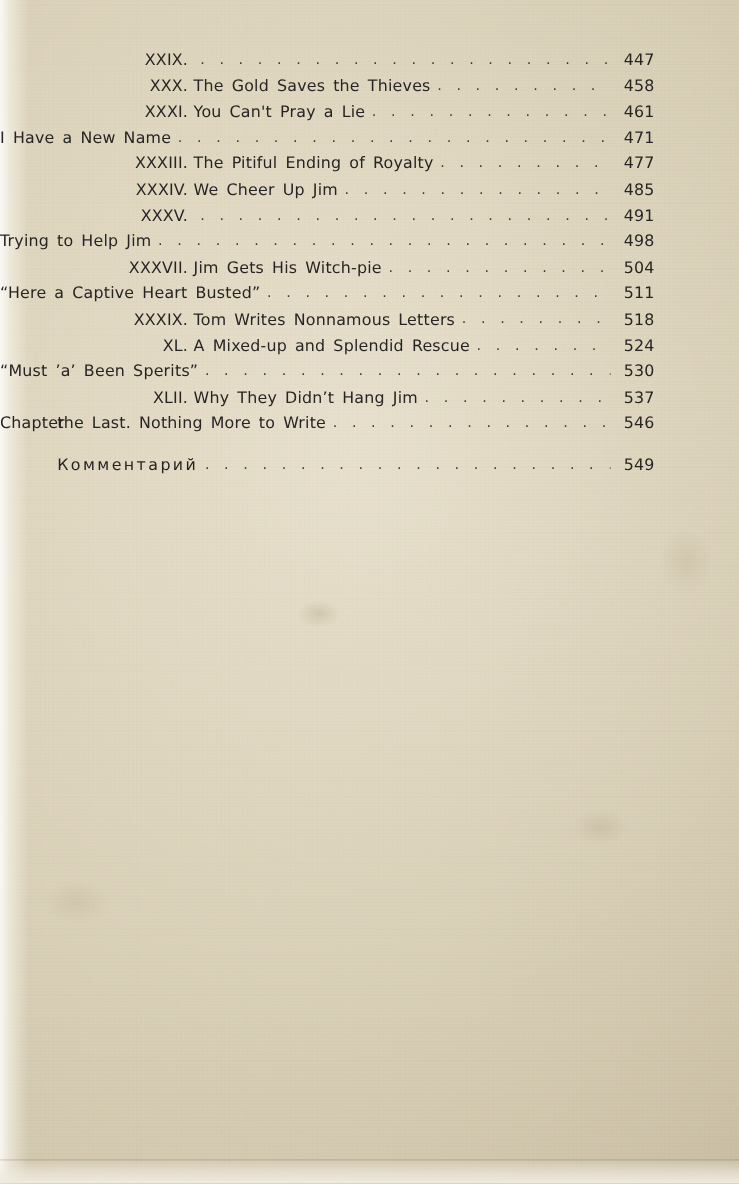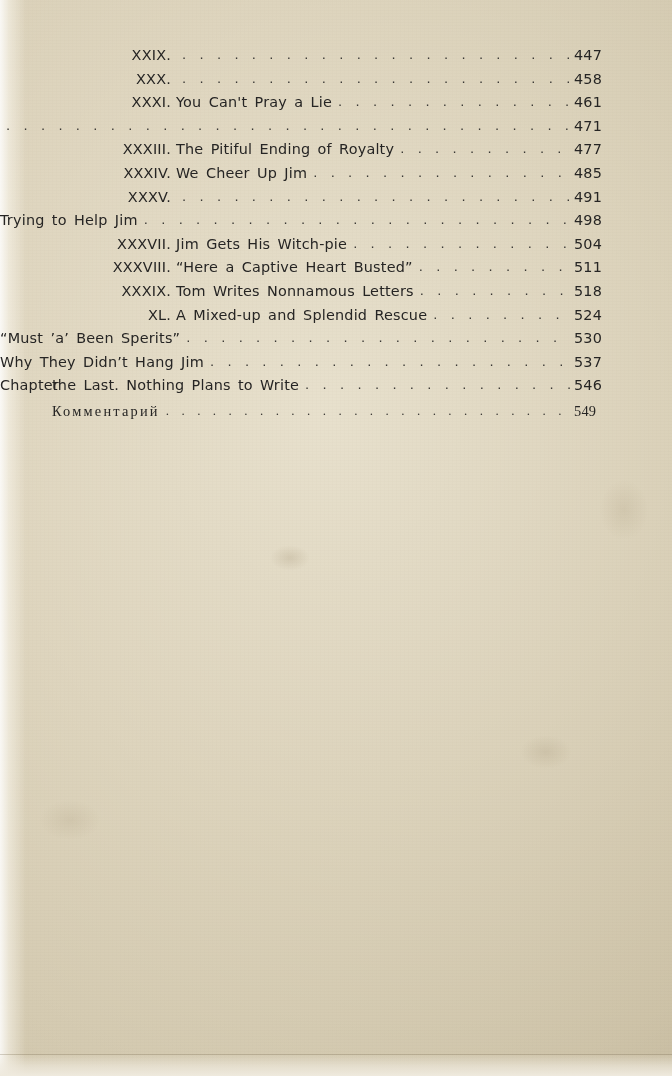--- a/index.html
+++ b/index.html
@@ -101,8 +101,8 @@
   .page-col {
     flex: 0 0 46px;
     width: 46px;
-    text-align: left;
-    padding-right: 52px;
+    text-align: center;
+    padding-right: 68px;
     box-sizing: content-box;
     white-space: nowrap;
   }

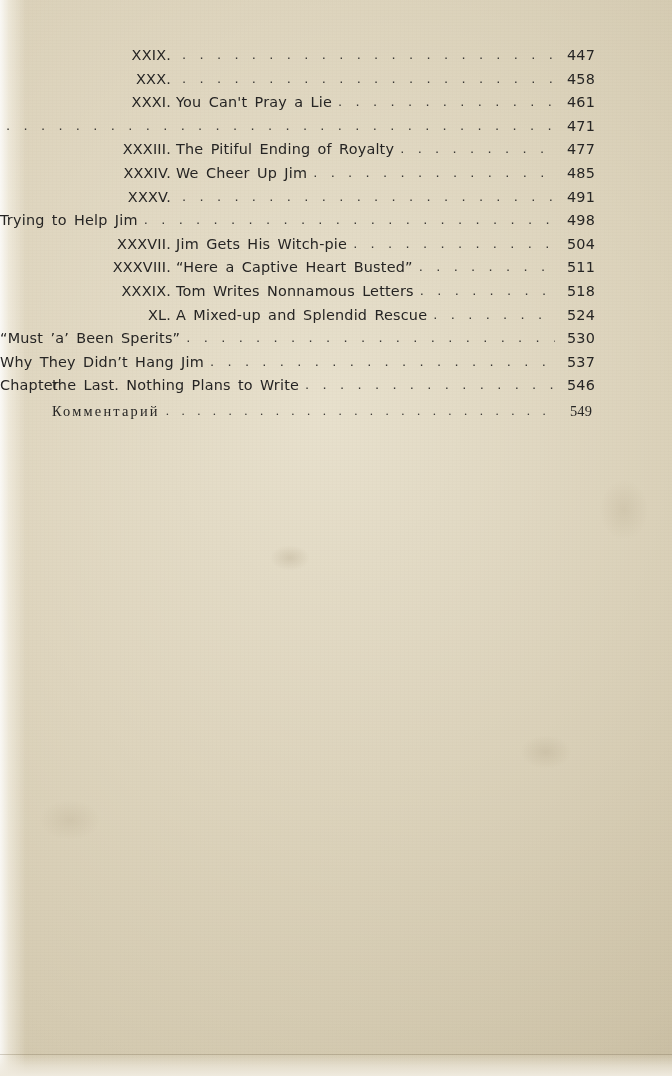--- a/index.html
+++ b/index.html
@@ -142,6 +142,7 @@
   </div>
   <div class="toc-row">
     <span class="num-col">XXX.</span>
+    <span class="title-col">The Gold Saves the Thieves</span>
     <span class="leader">. . . . . . . . . . . . . . . . . . . . . . . . . . . . . . . . . . . . . . . . . . . .</span>
     <span class="page-col">458</span>
   </div>

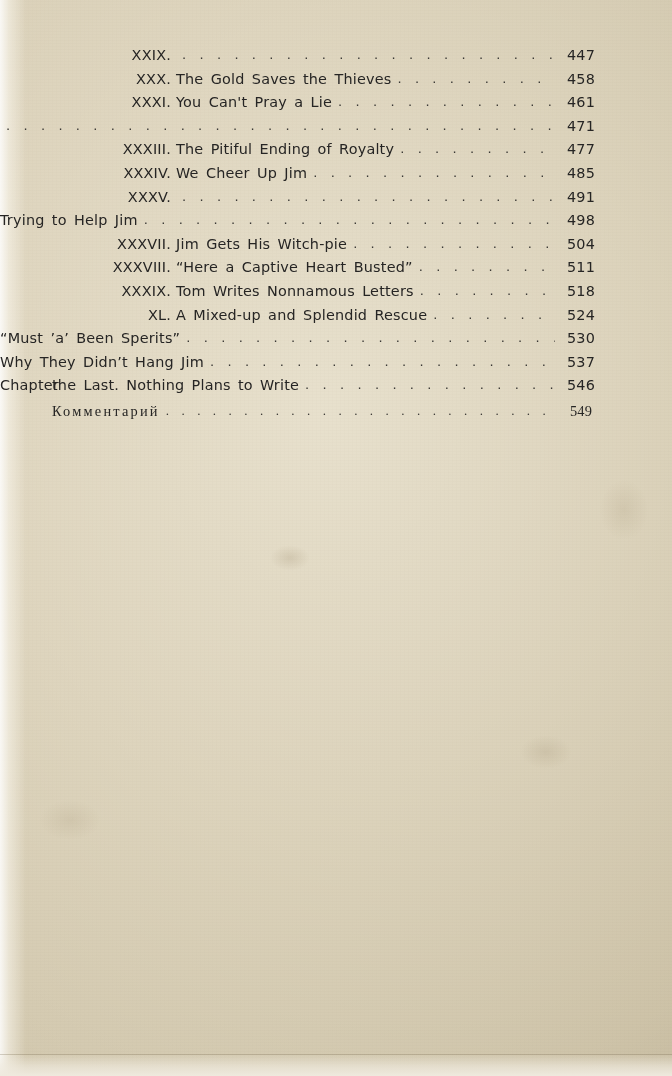--- a/index.html
+++ b/index.html
@@ -153,6 +153,7 @@
     <span class="page-col">461</span>
   </div>
   <div class="toc-row">
+    <span class="title-col">I Have a New Name</span>
     <span class="leader">. . . . . . . . . . . . . . . . . . . . . . . . . . . . . . . . . . . . . . . . . . . .</span>
     <span class="page-col">471</span>
   </div>

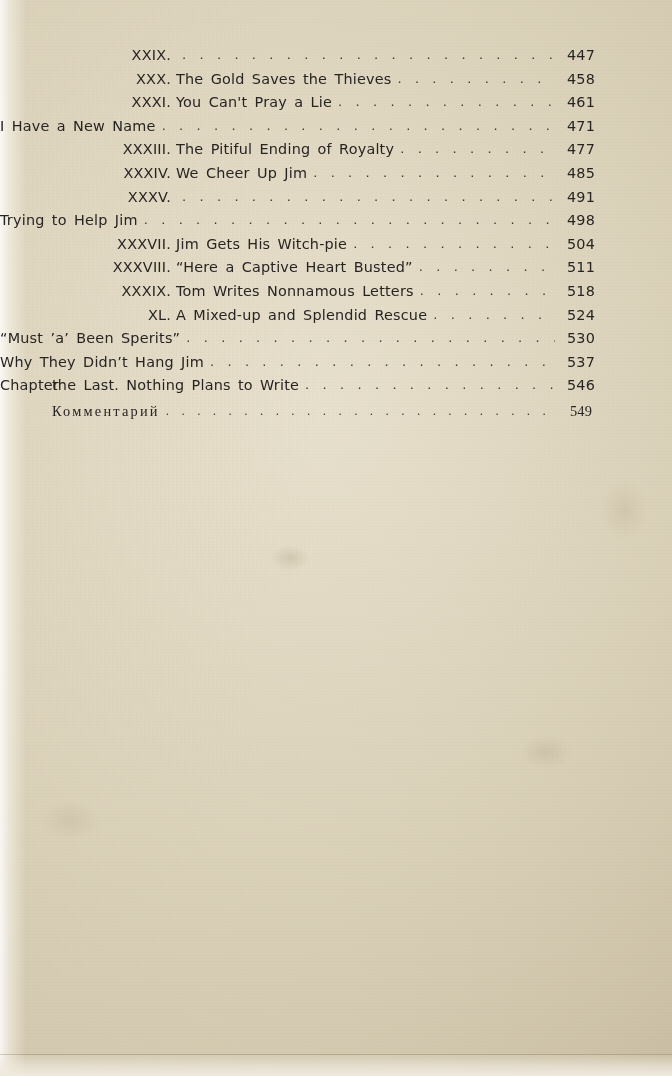--- a/index.html
+++ b/index.html
@@ -186,7 +186,6 @@
     <span class="page-col">504</span>
   </div>
   <div class="toc-row">
-    <span class="num-col">XXXVIII.</span>
     <span class="title-col">“Here a Captive Heart Busted”</span>
     <span class="leader">. . . . . . . . . . . . . . . . . . . . . . . . . . . . . . . . . . . . . . . . . . . .</span>
     <span class="page-col">511</span>

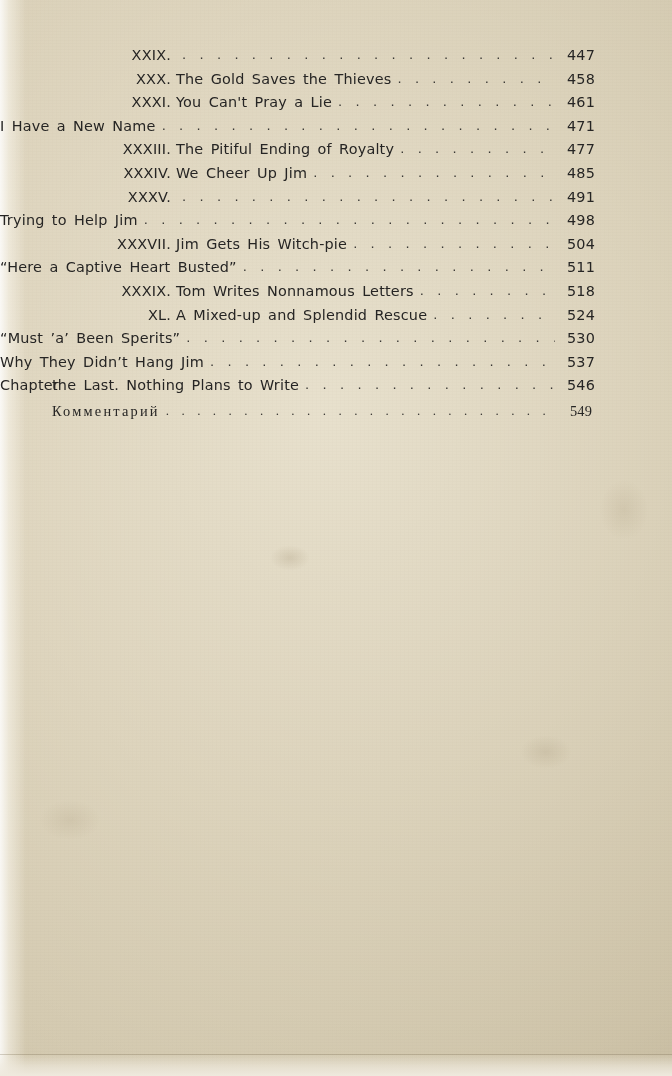--- a/index.html
+++ b/index.html
@@ -208,6 +208,7 @@
     <span class="page-col">530</span>
   </div>
   <div class="toc-row">
+    <span class="num-col">XLII.</span>
     <span class="title-col">Why They Didn’t Hang Jim</span>
     <span class="leader">. . . . . . . . . . . . . . . . . . . . . . . . . . . . . . . . . . . . . . . . . . . .</span>
     <span class="page-col">537</span>

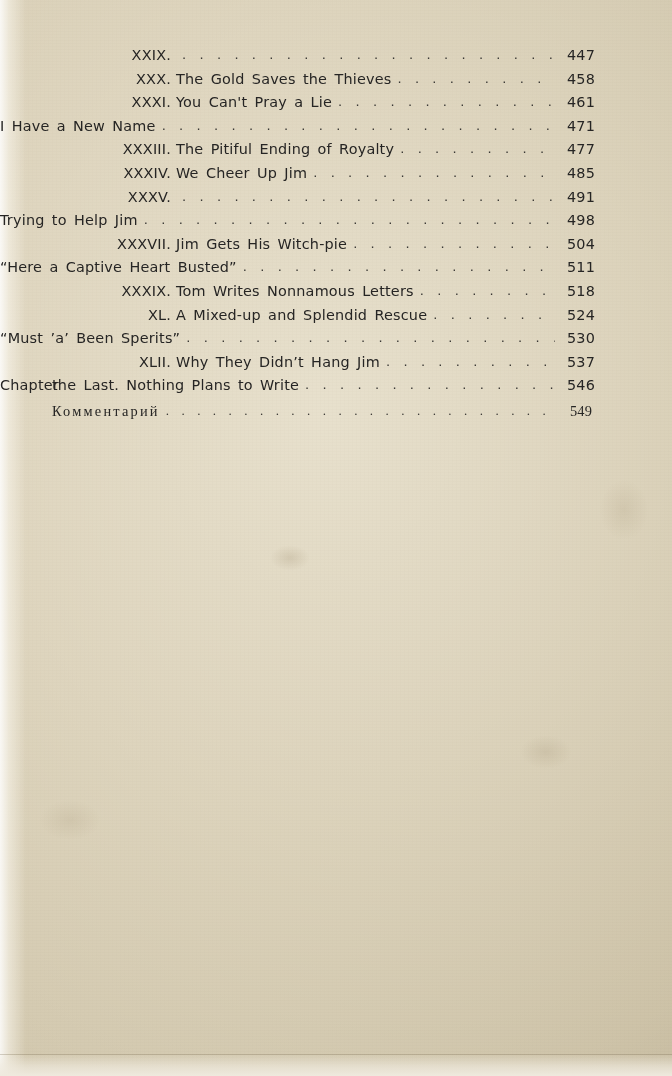--- a/index.html
+++ b/index.html
@@ -216,7 +216,7 @@
 
   <div class="toc-row wide">
     <span class="num-col">Chapter</span>
-    <span class="title-col">the Last. Nothing Plans to Write</span>
+    <span class="title-col">the Last. Nothing More to Write</span>
     <span class="leader">. . . . . . . . . . . . . . . . . . . . . . . . . . . . . . . . . . . . . . . . . . . .</span>
     <span class="page-col">546</span>
   </div>

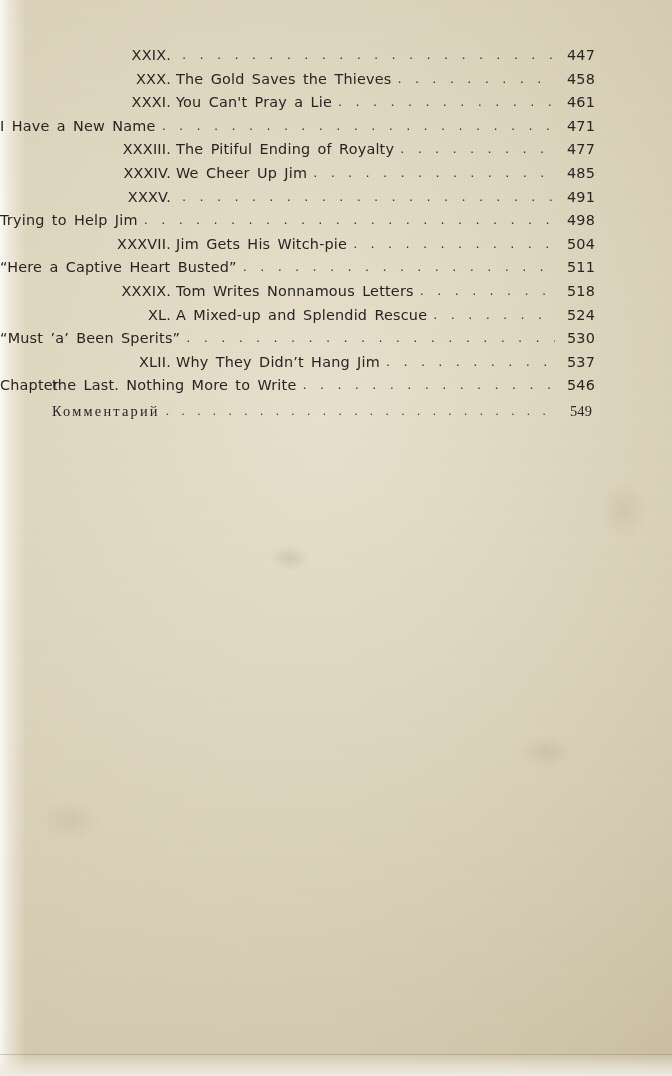--- a/index.html
+++ b/index.html
@@ -113,8 +113,7 @@
     text-align: right;
   }
   .toc-row.commentary {
-    margin-top: 2px;
-    font-family: Liberation Serif, serif;
+    margin-top: 14px;
   }
   .toc-row.commentary .title-col {
     letter-spacing: 2.2px;

